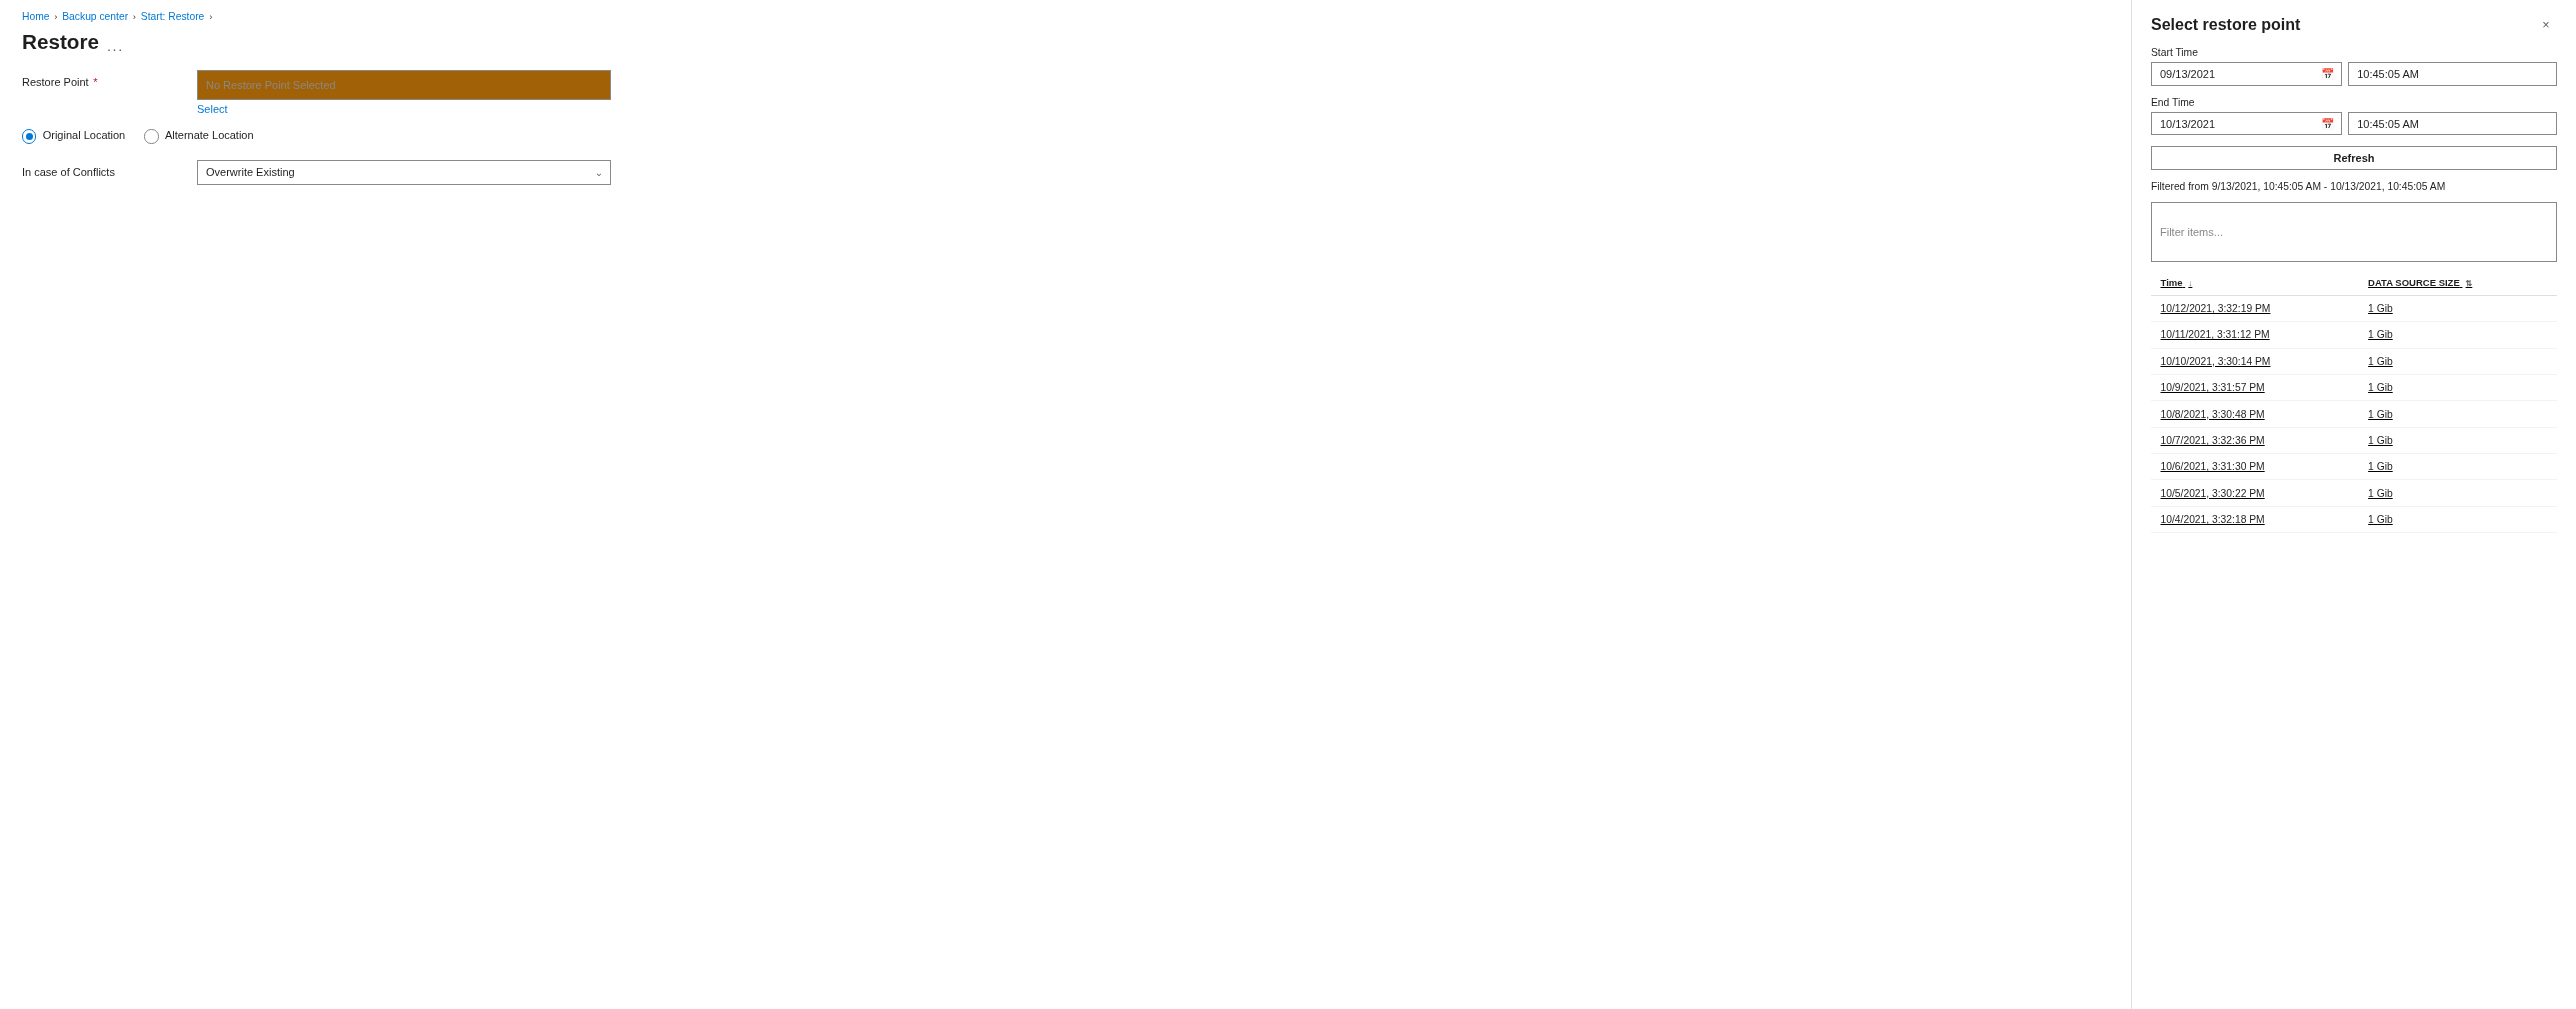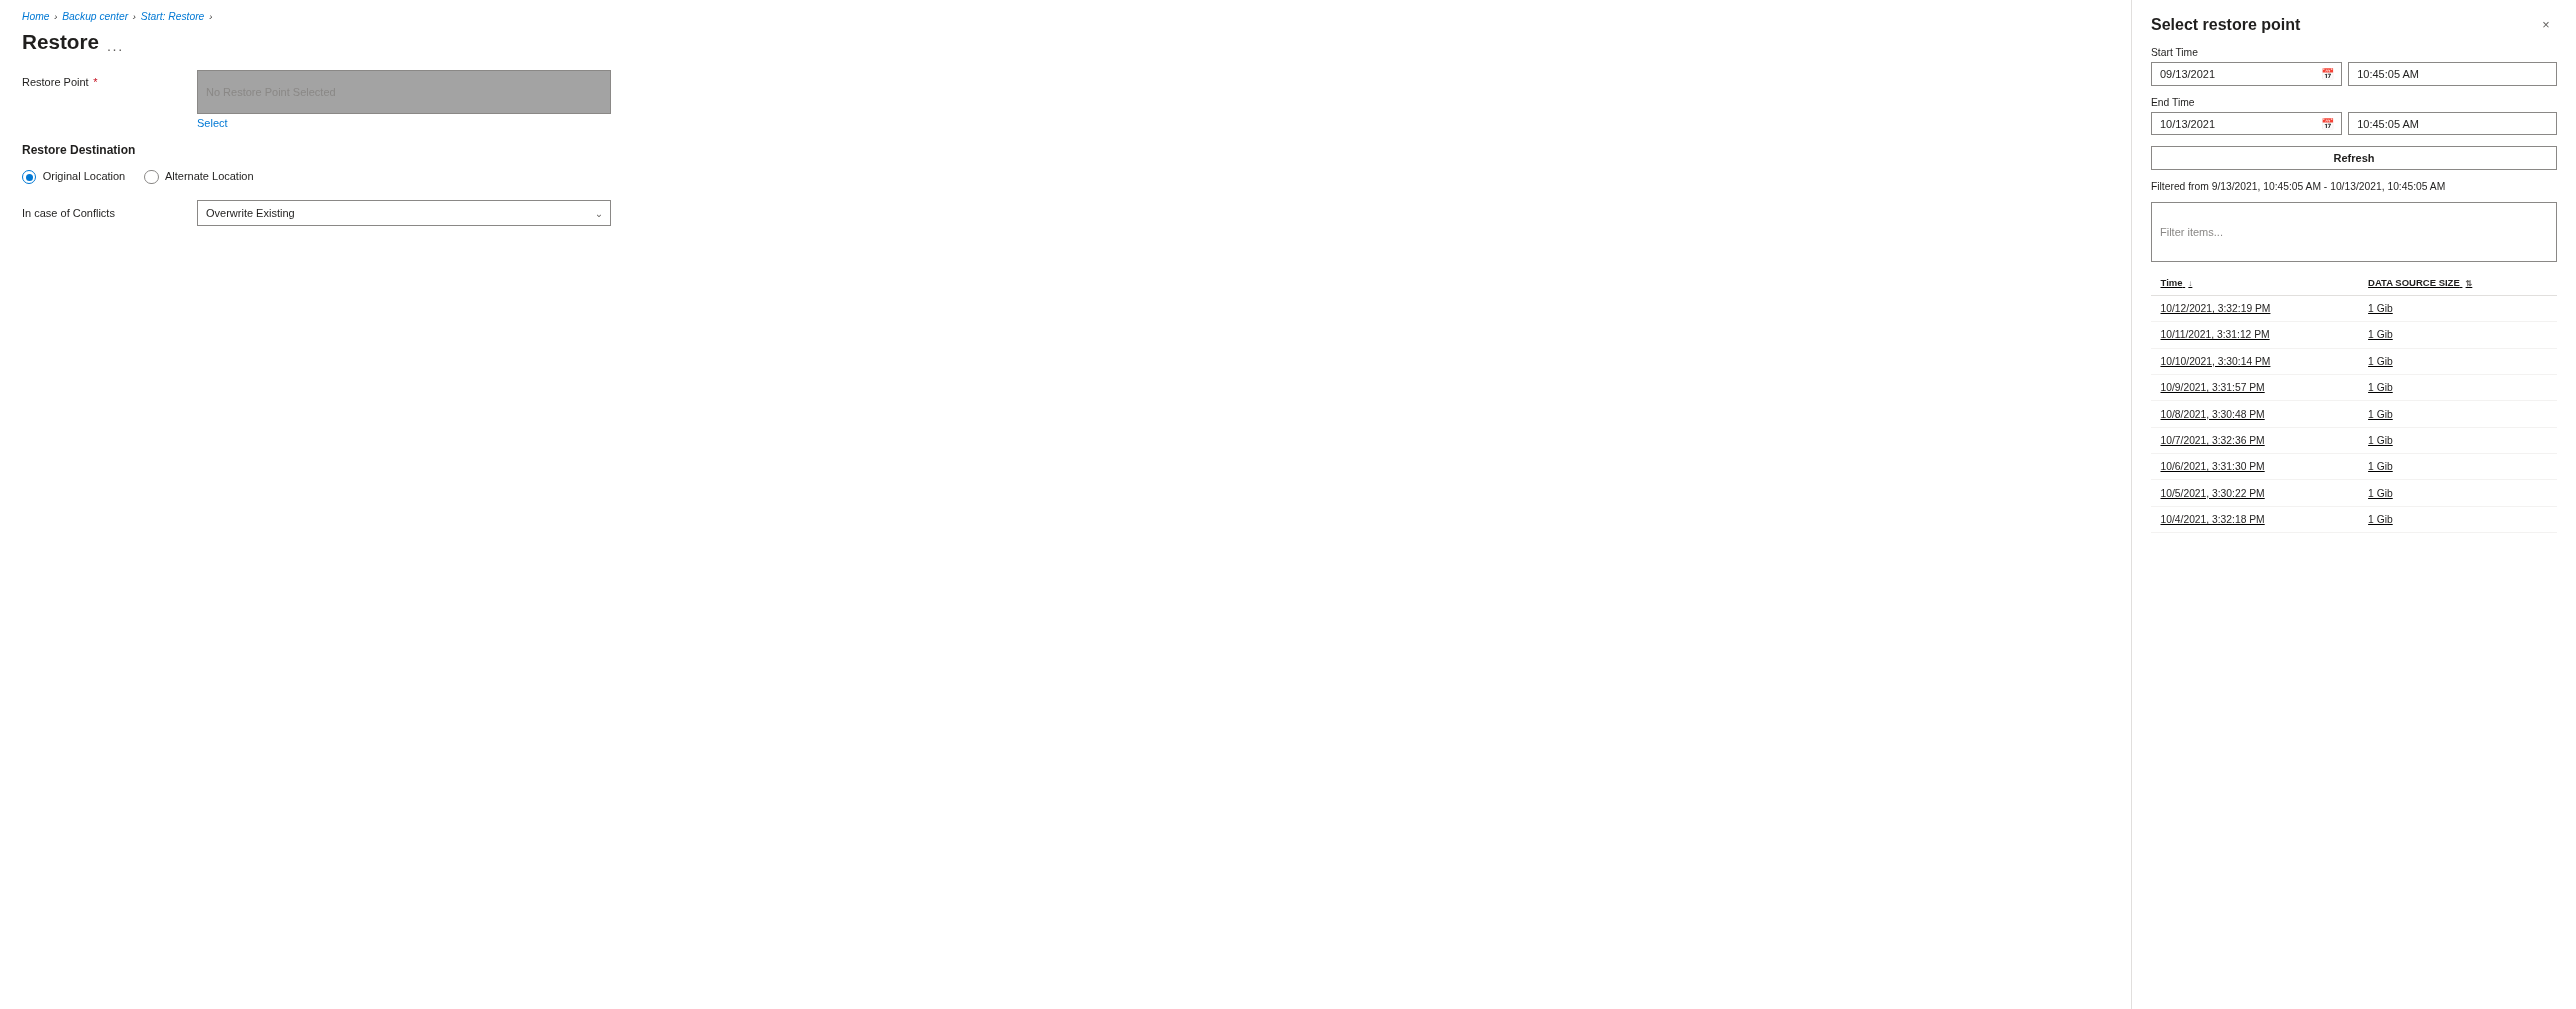--- a/index.html
+++ b/index.html
@@ -22,7 +22,6 @@
       font-size: 10.3px;
       color: #0078d4;
       gap: 4.8px;
-      font-style: italic;
     }
     .breadcrumb span { color: #323130; }
     .breadcrumb a { color: #0078d4; text-decoration: none; }

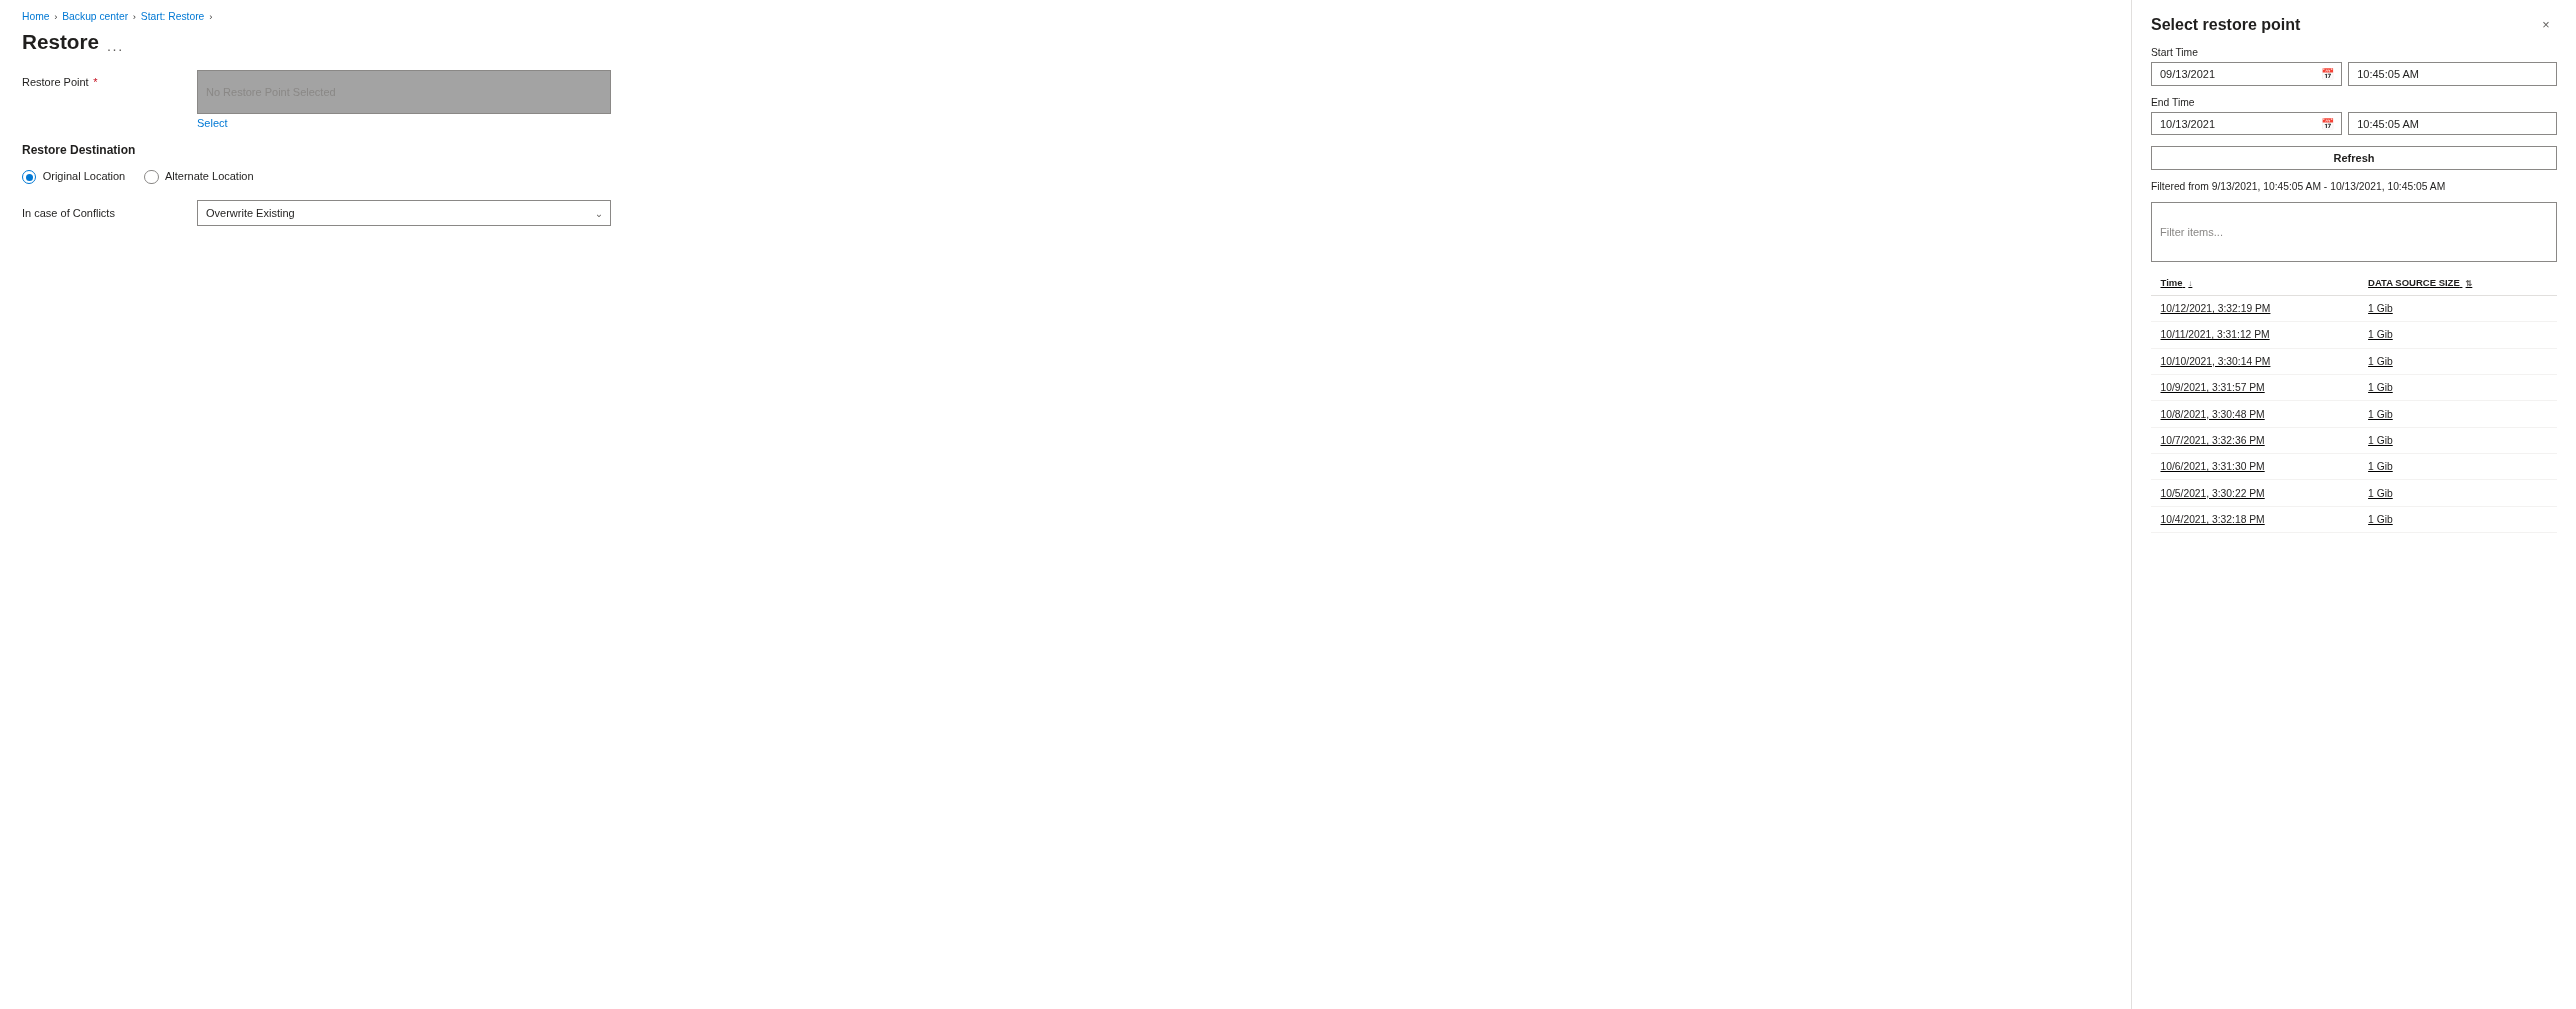--- a/index.html
+++ b/index.html
@@ -76,10 +76,10 @@
 
     .text-input {
       border: 0.8px solid #8a8886;
-      padding: 15px 8px;
-      font-size: 11px;
-      color: #201f1e;
-      background: #a3a3a3;
+      padding: 8px 8px;
+      font-size: 11px;
+      color: #201f1e;
+      background: #a16207;
       width: 100%;
       max-width: 414px;
       outline: none;

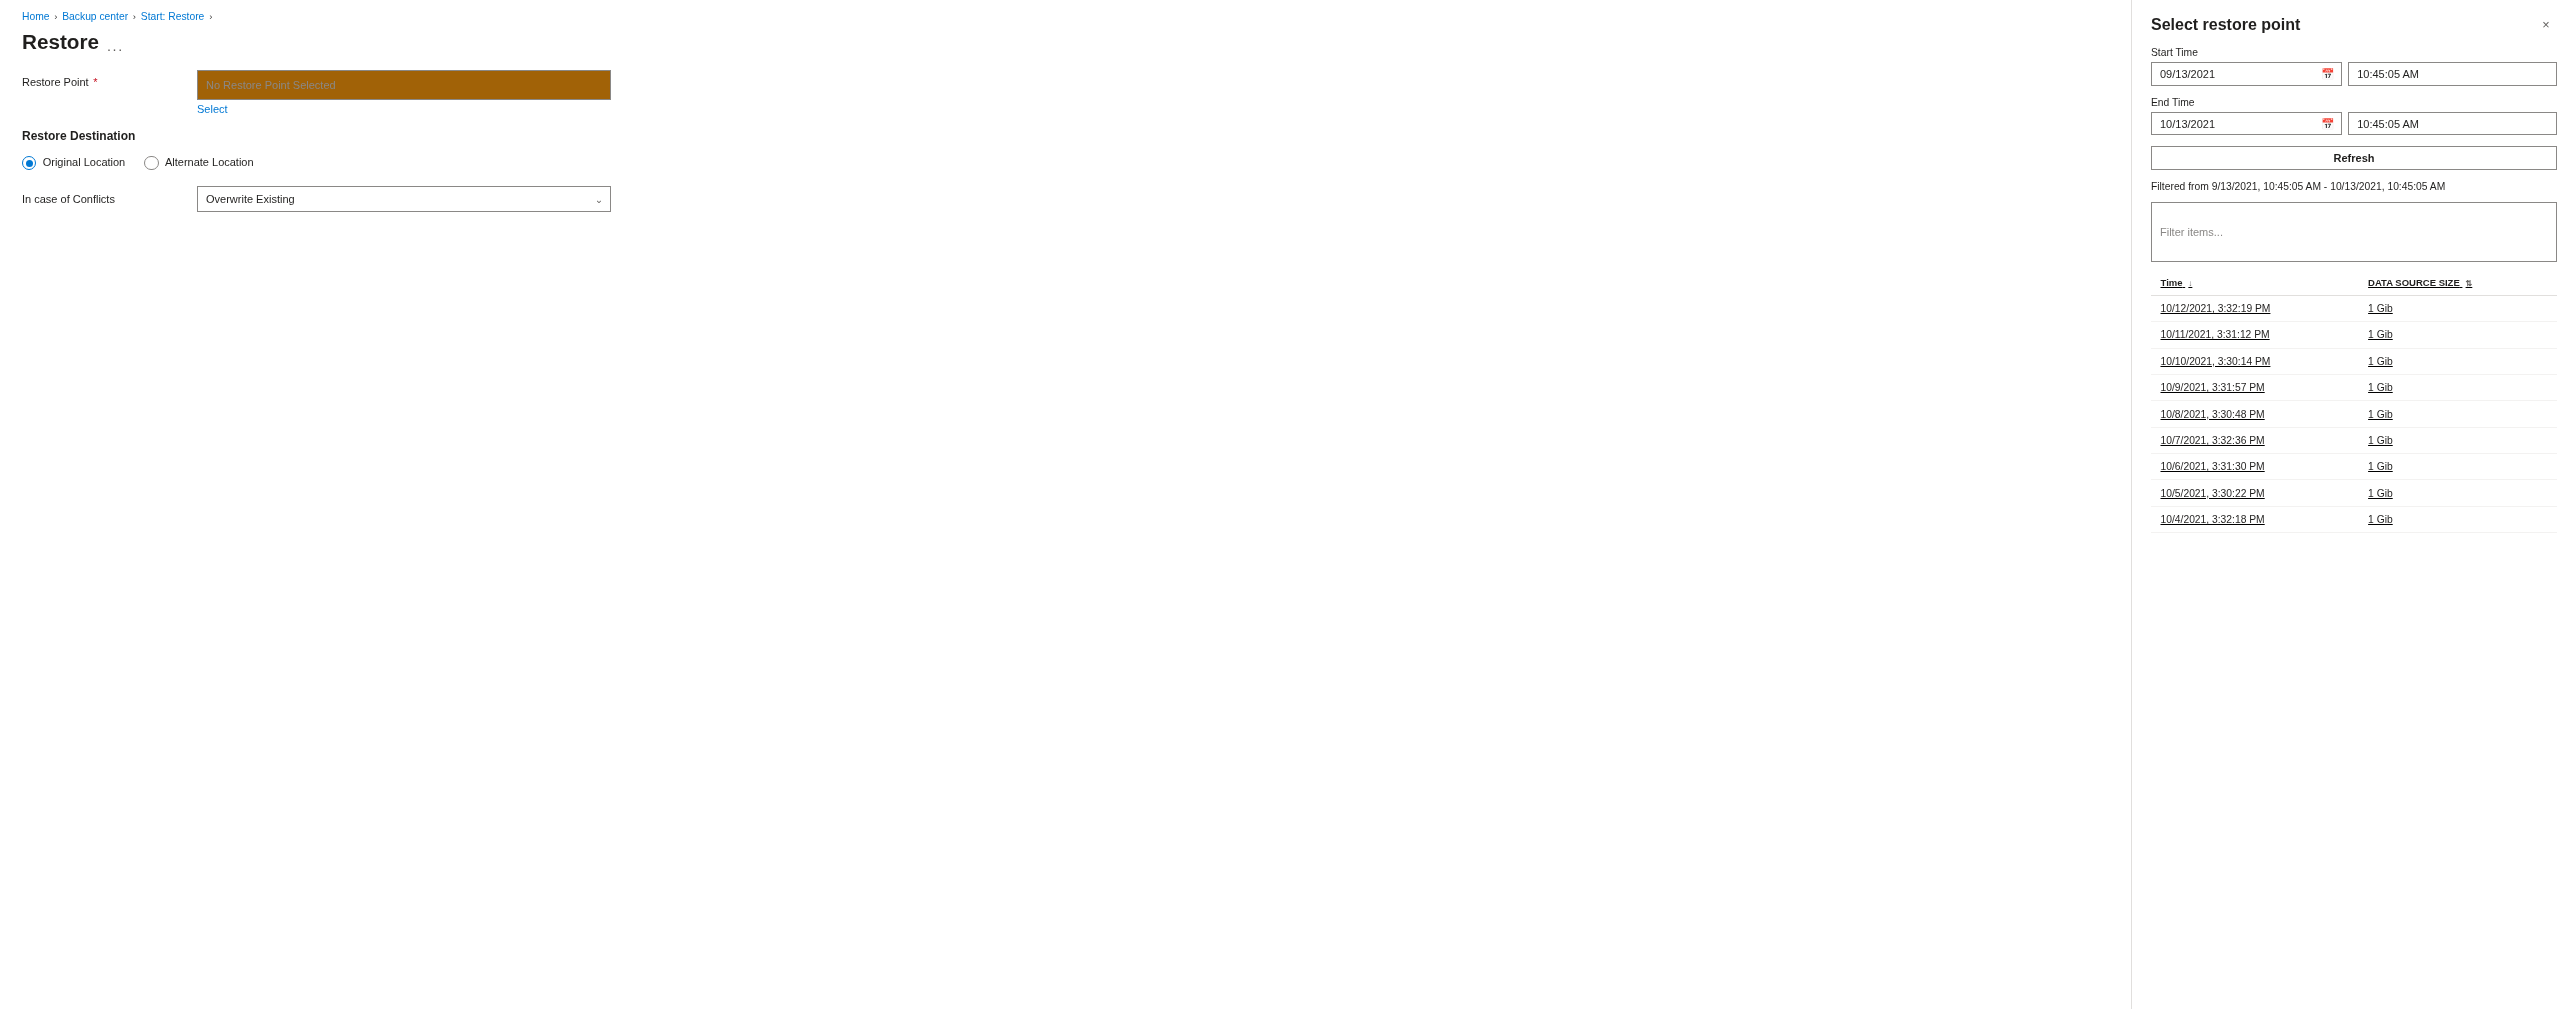--- a/index.html
+++ b/index.html
@@ -340,7 +340,6 @@
       </div>
     </div>
 
-    <div class="section-title">Restore Destination</div>
 
     <div class="radio-group">
       <label class="radio-item">

